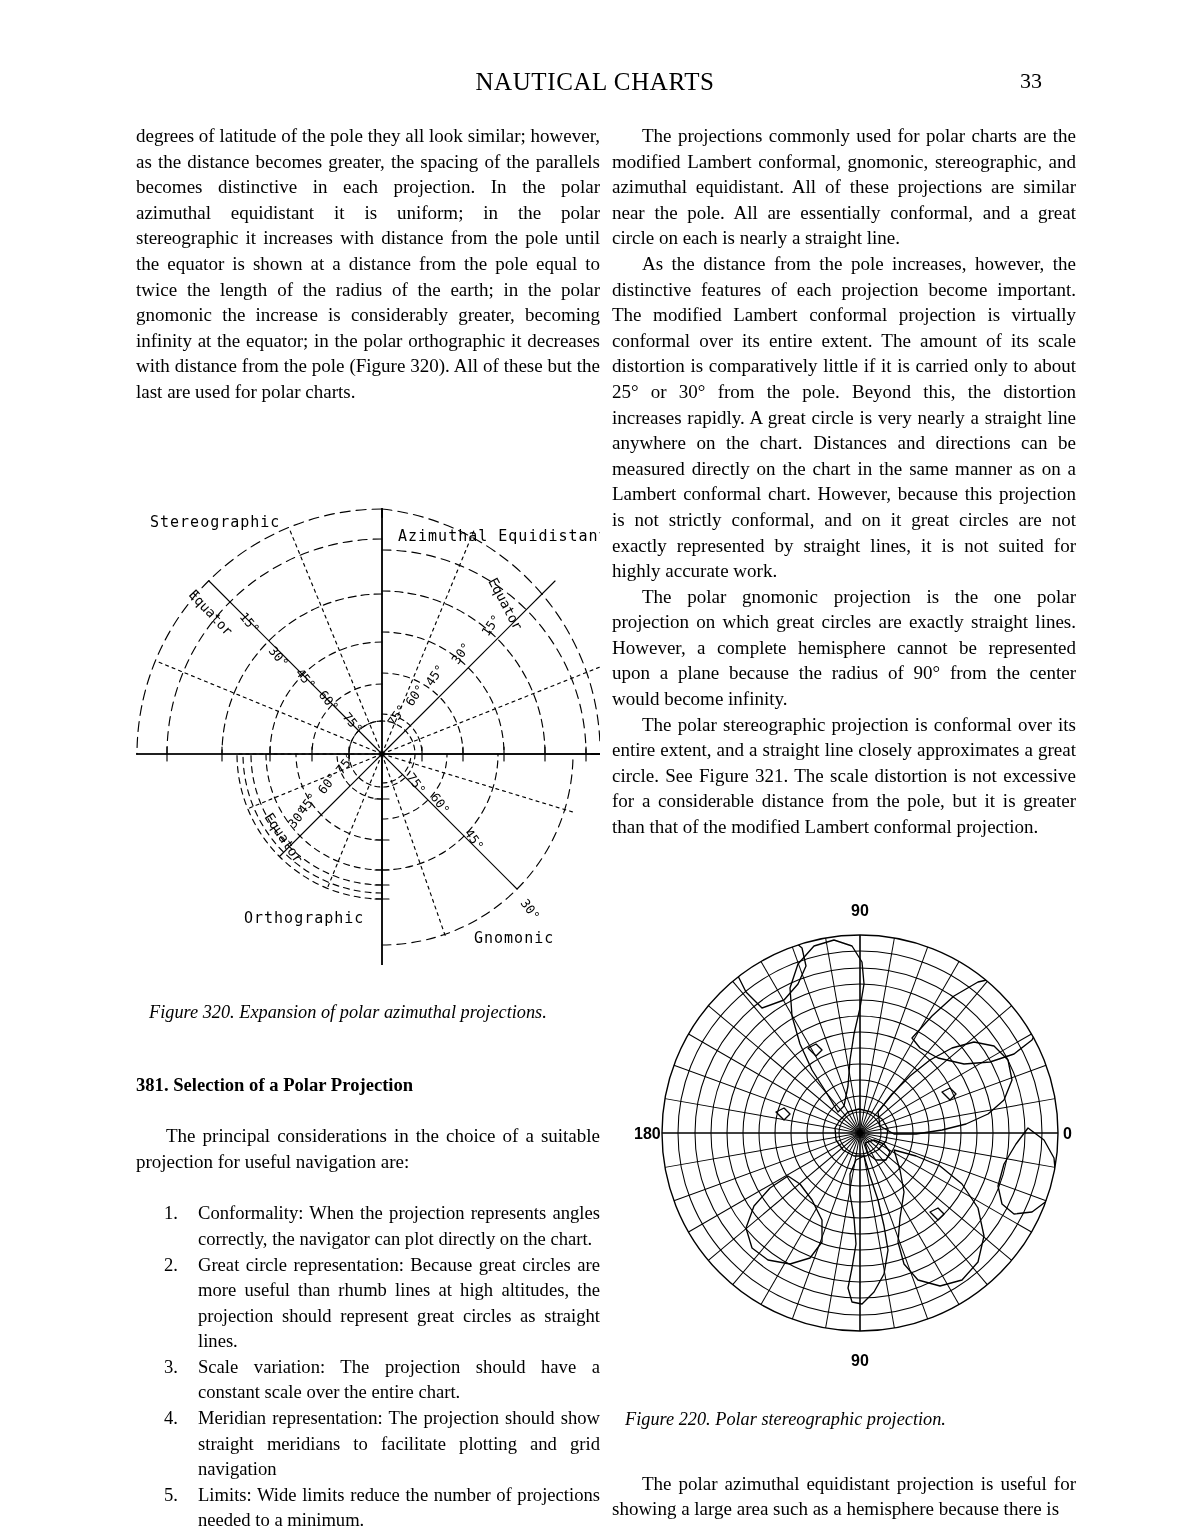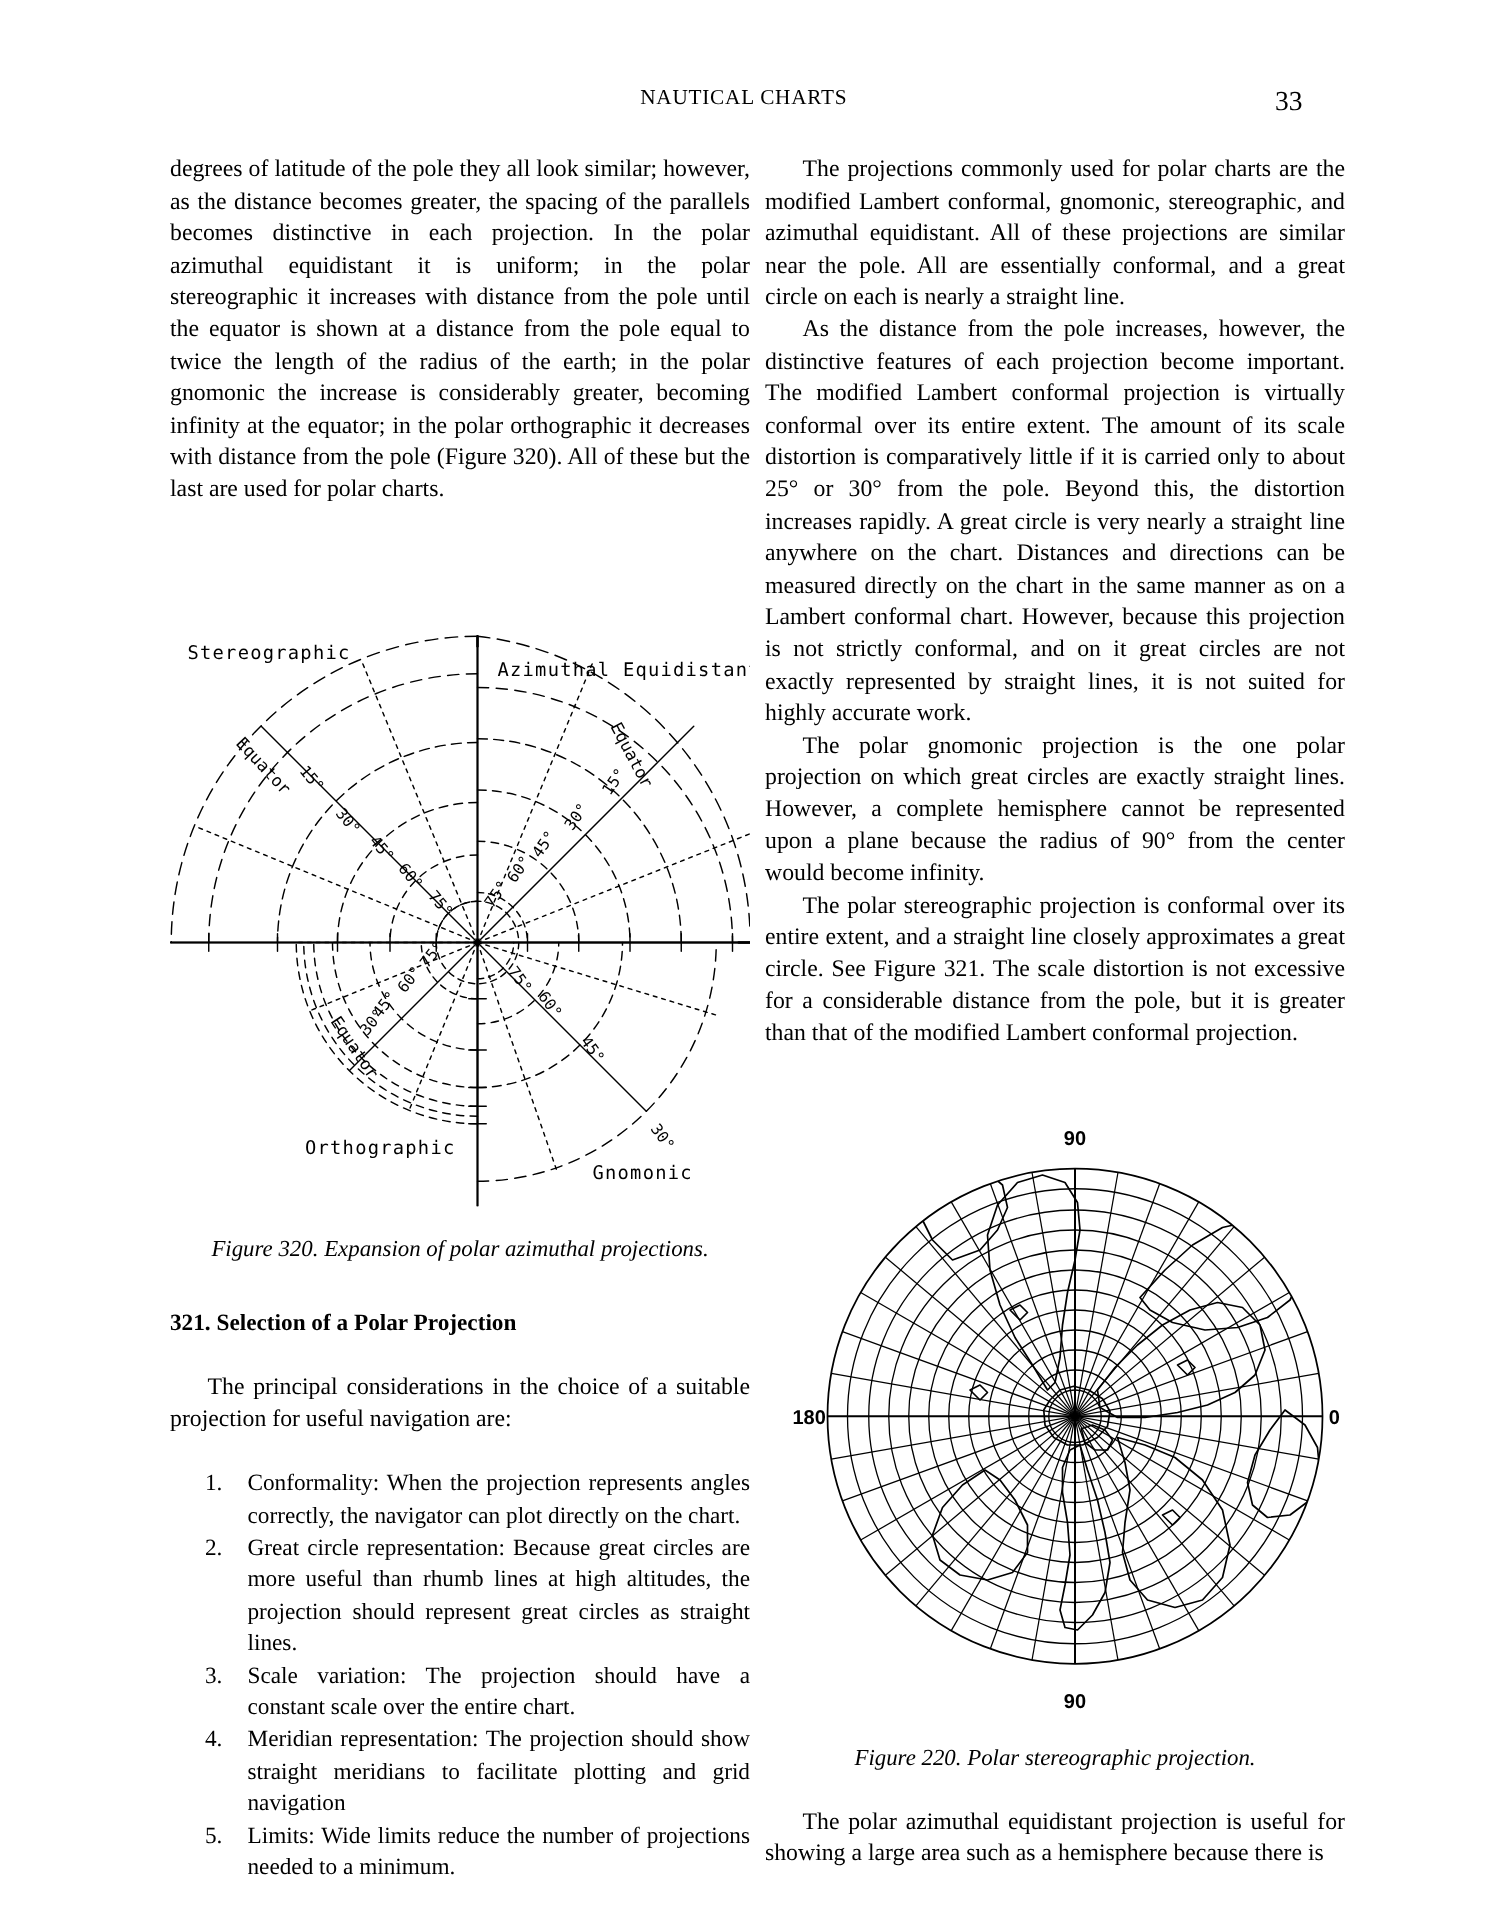--- a/index.html
+++ b/index.html
@@ -29,7 +29,7 @@
   #running-head .rh-title {
     flex: 1;
     text-align: center;
-    font-size: 17px;
+    font-size: 25px;
     letter-spacing: 0.6px;
     font-family: "Liberation Serif", "DejaVu Serif", serif;
   }

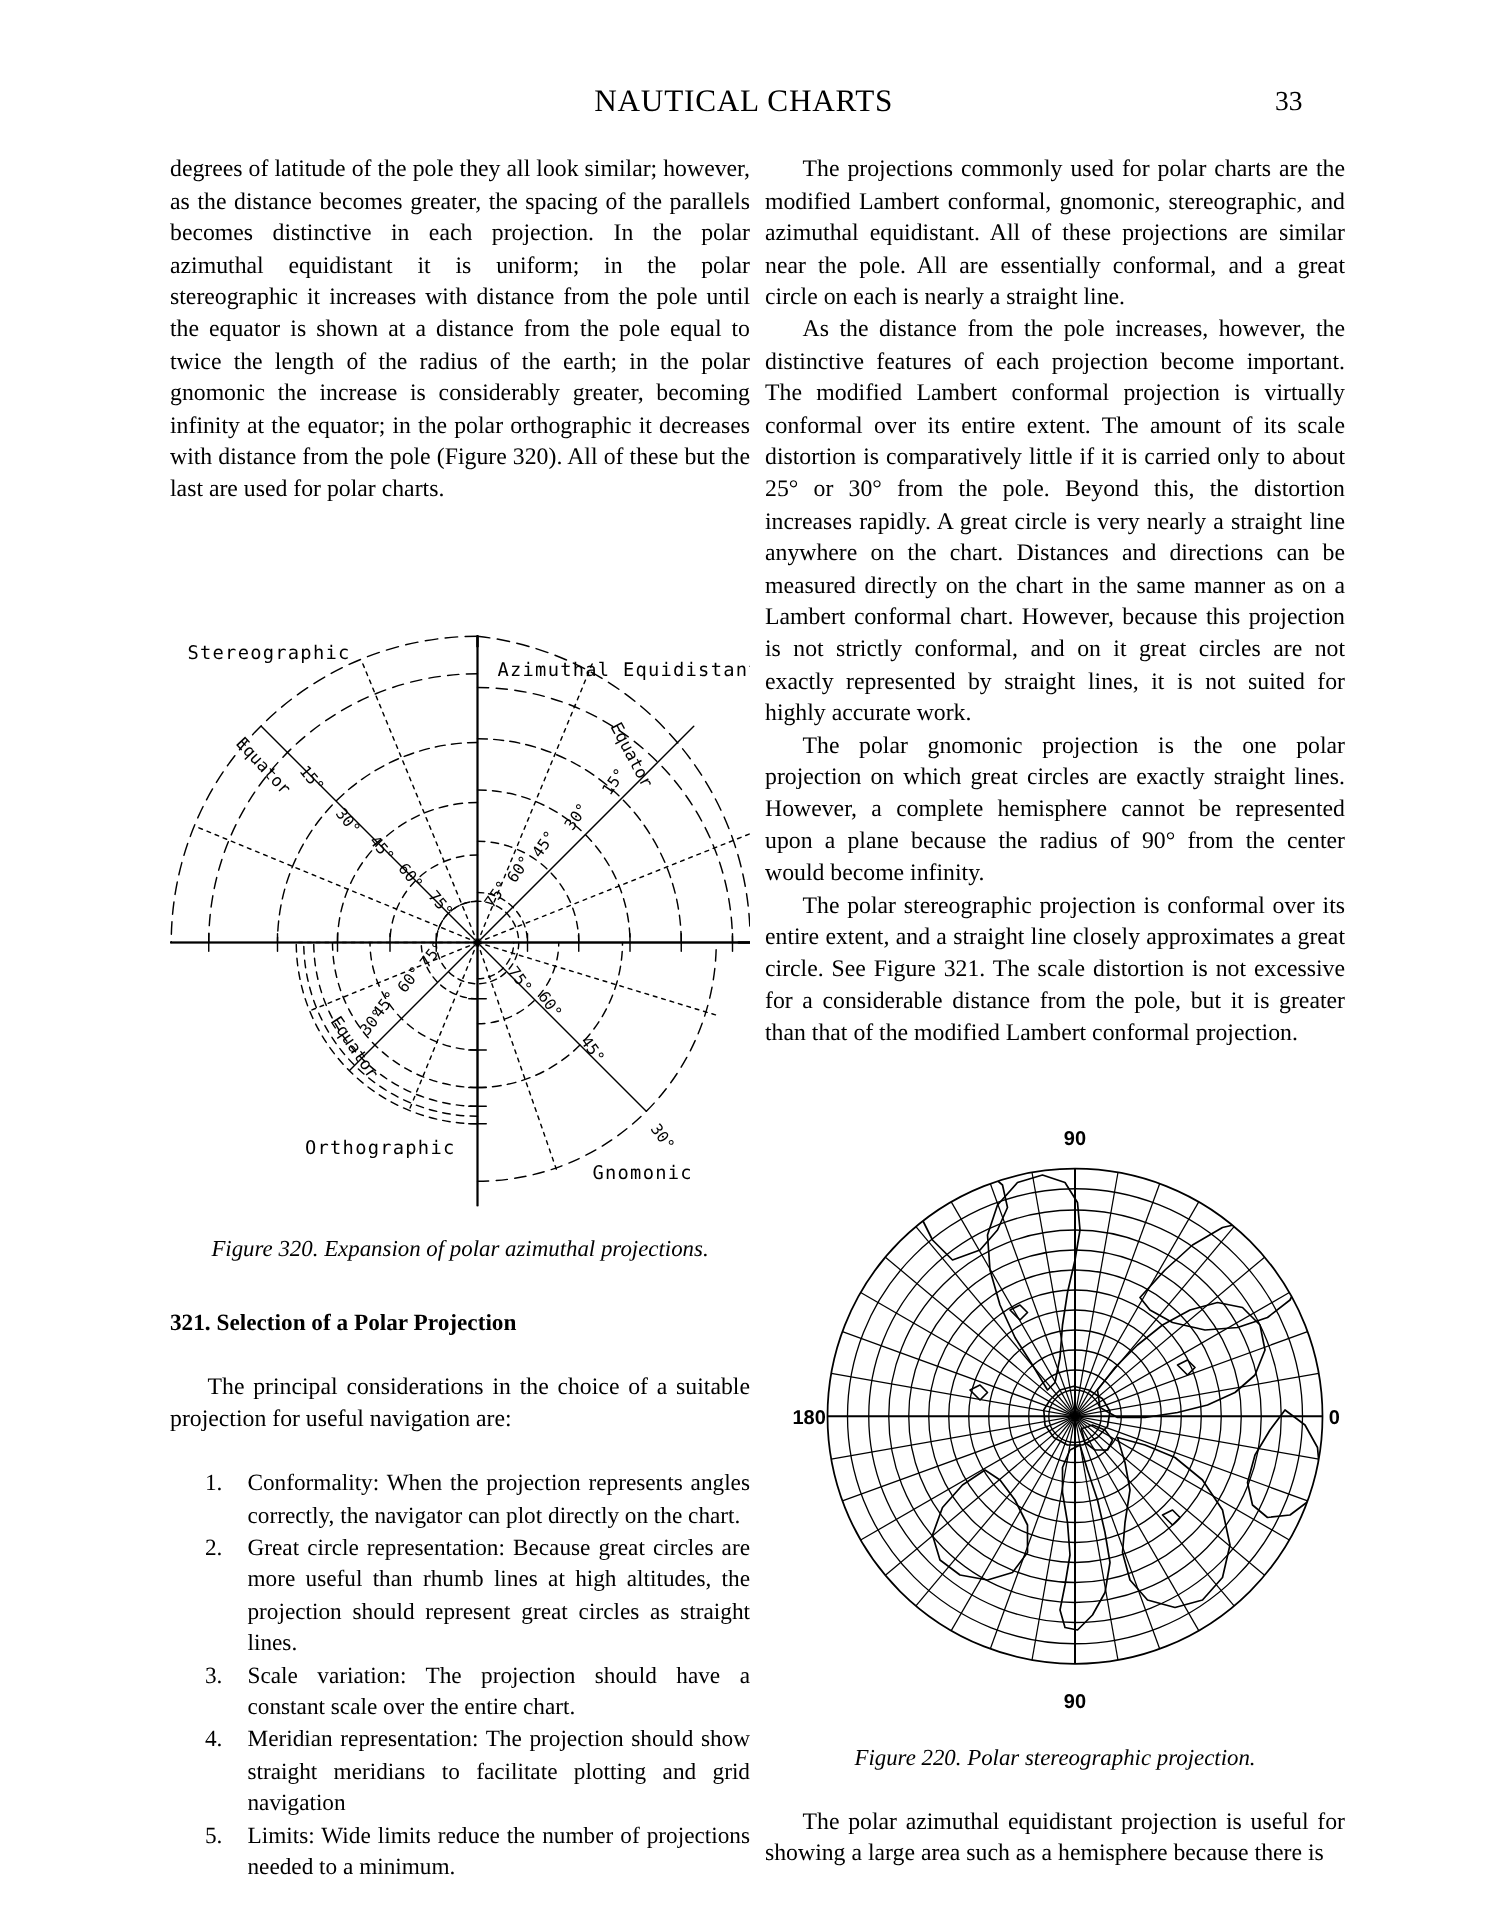--- a/index.html
+++ b/index.html
@@ -73,11 +73,10 @@
   }
 
   .fig-caption {
-    margin: 0;
+    margin: 13px;
     font-size: 18.3px;
     line-height: 25px;
     font-style: italic;
-    text-align: center;
   }
 
   ol.considerations {

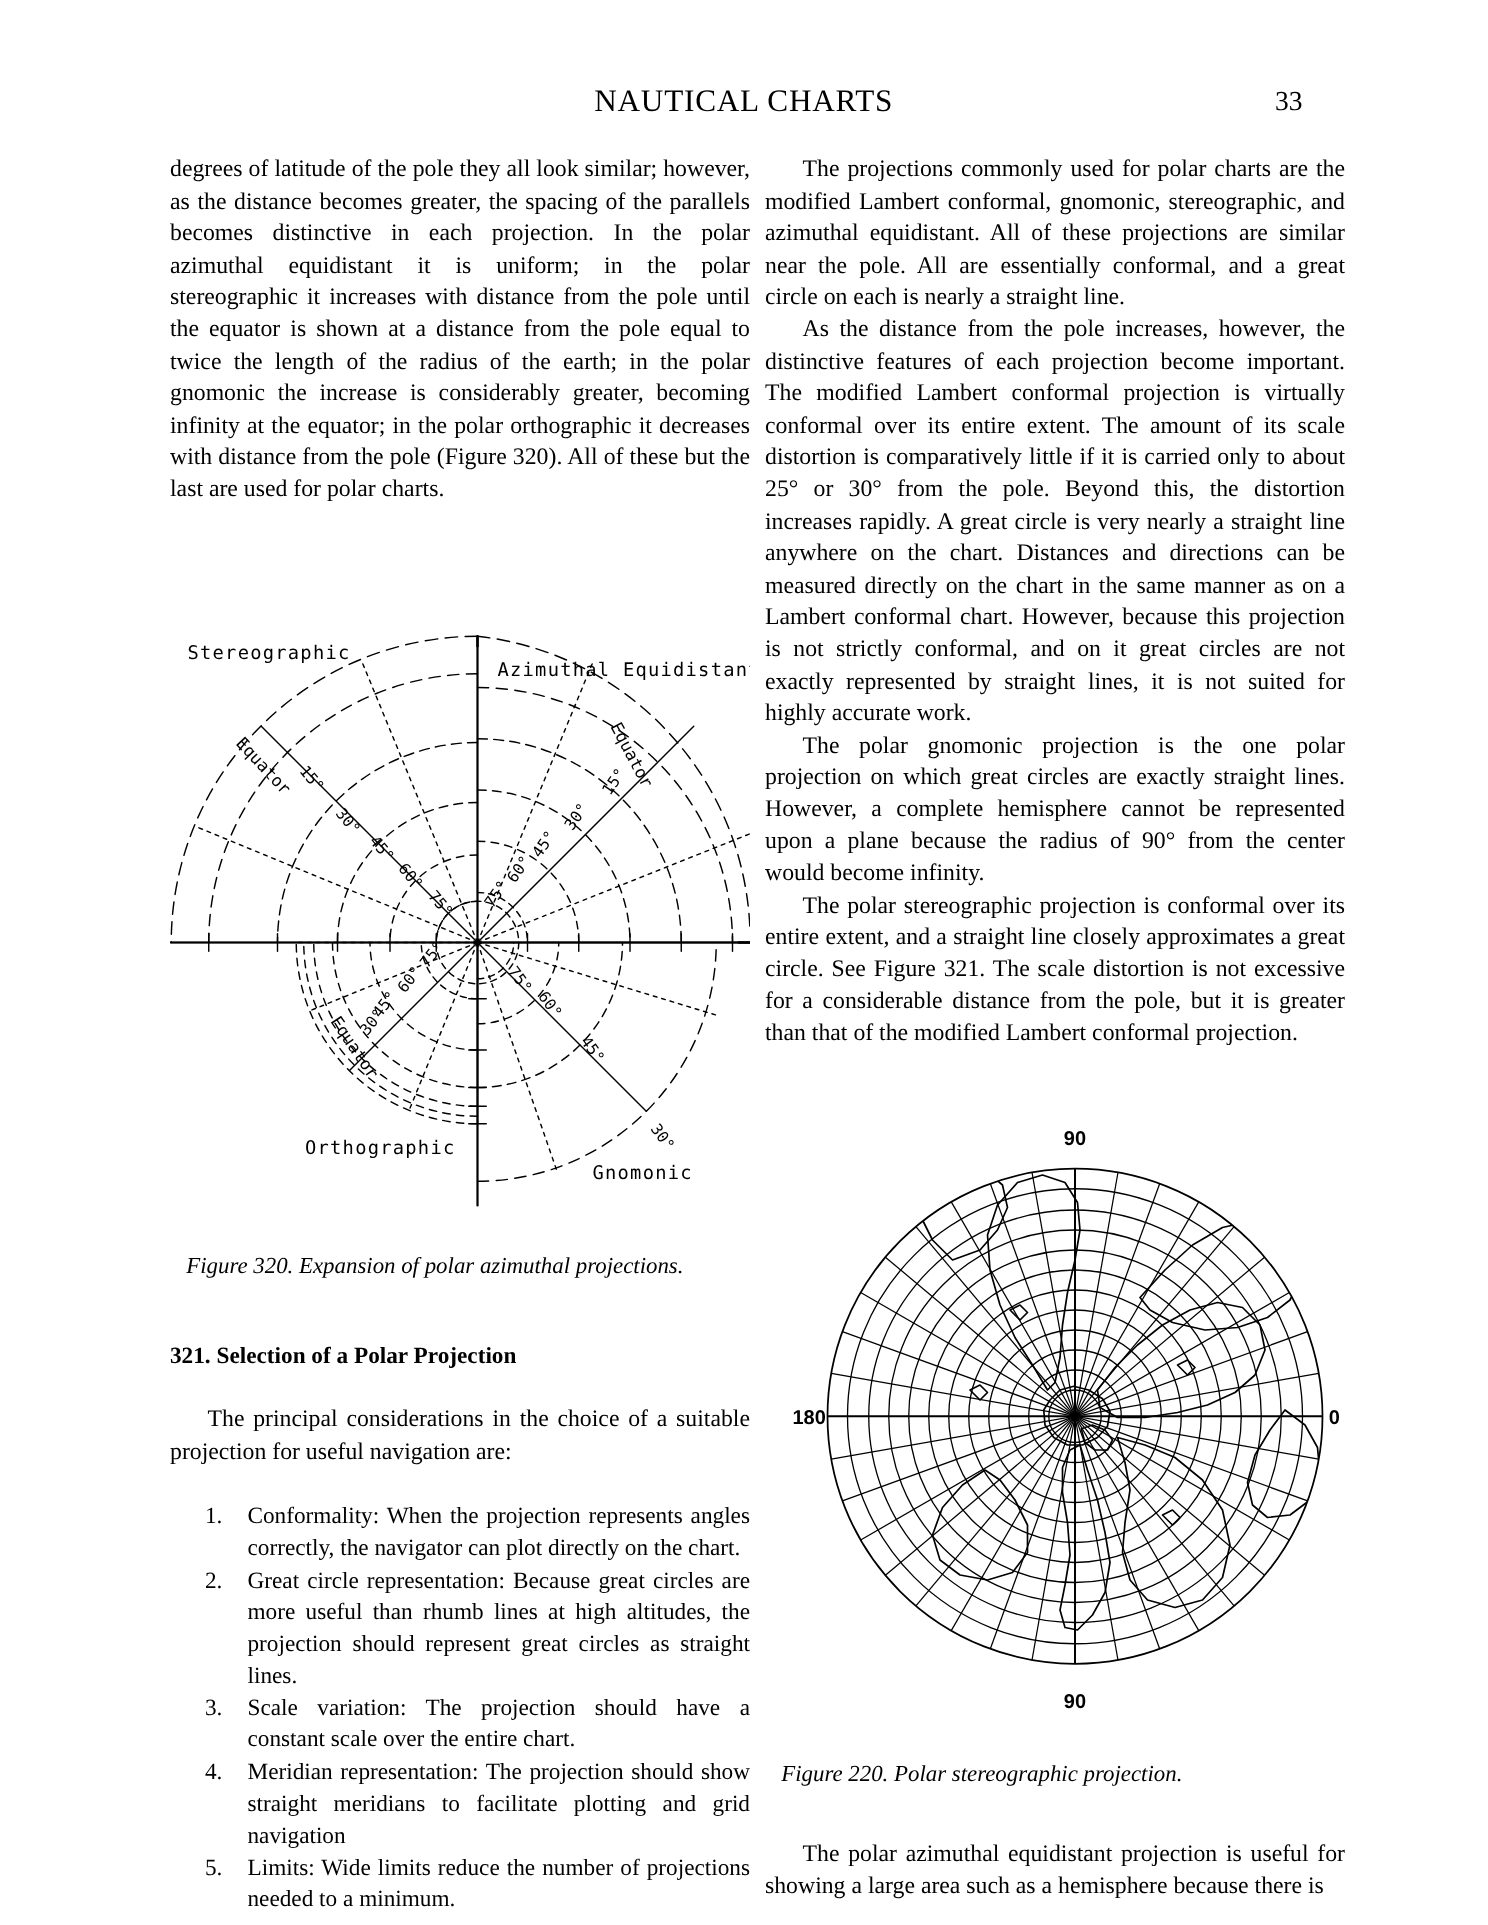--- a/index.html
+++ b/index.html
@@ -252,7 +252,7 @@
     <p class="fig-caption">Figure 320. Expansion of polar azimuthal projections.</p>
 
     <div class="spacer-34"></div>
-    <h3 class="section-head">321. Selection of a Polar Projection</h3>
+    <h3 class="section-head">381. Selection of a Polar Projection</h3>
 
     <div class="spacer-26"></div>
     <p class="body indent">The principal considerations in the choice of a suitable projection for useful navigation are:</p>

